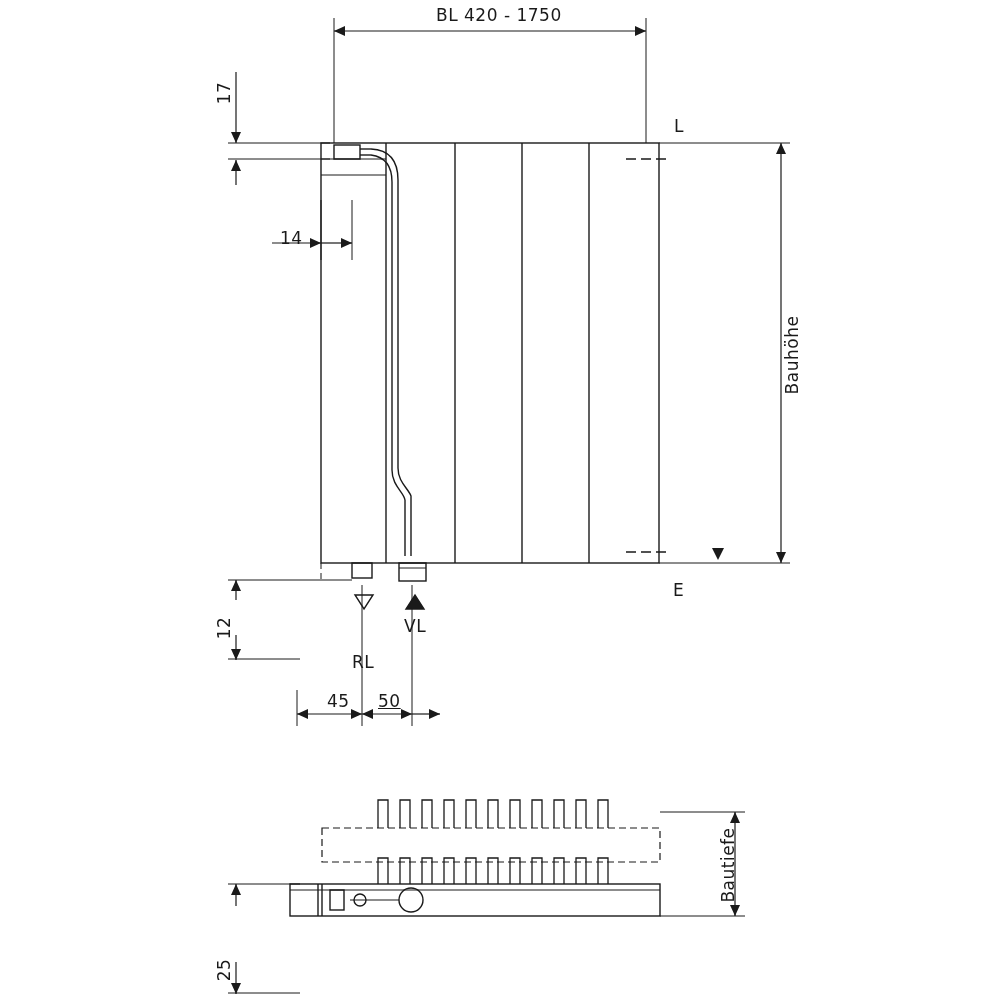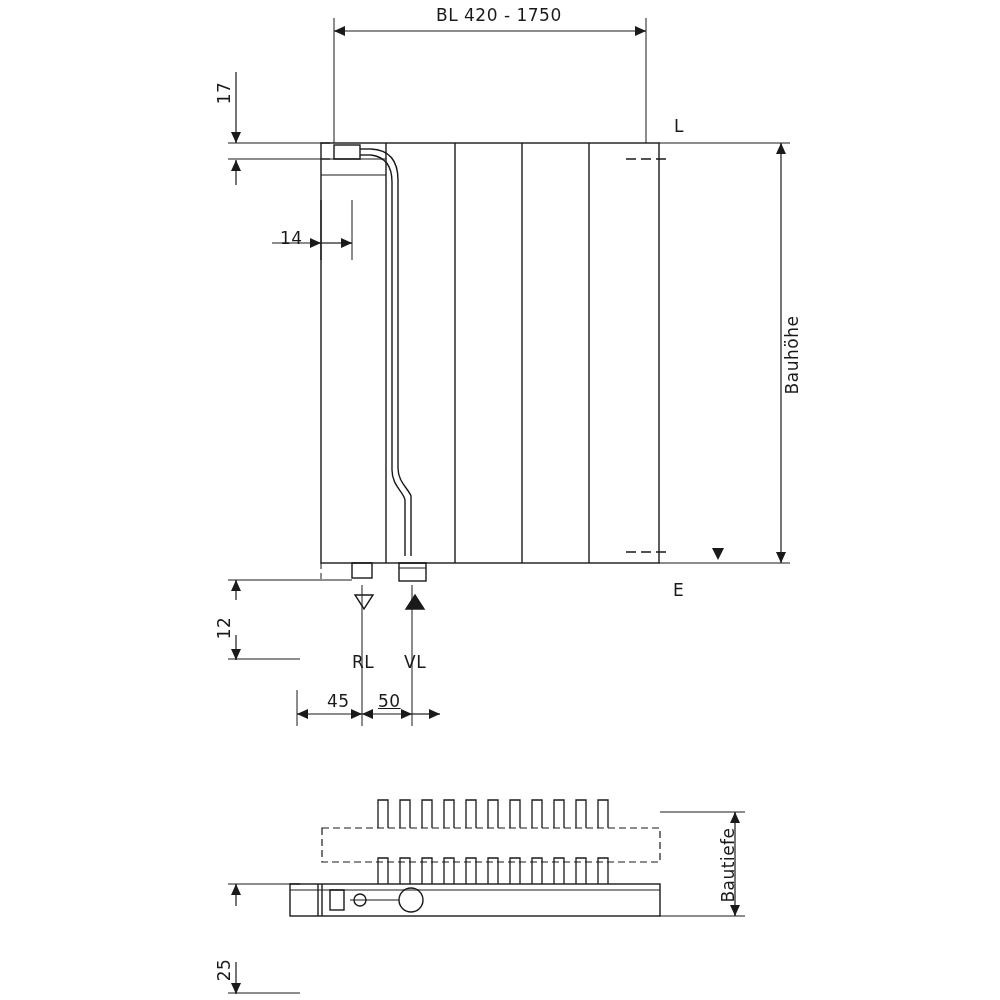--- a/index.html
+++ b/index.html
@@ -202,7 +202,7 @@
   <div class="lbl rot90" style="left:213px; top:618px;">12</div>
 
   <div class="lbl" style="left:352px; top:616px;margin-top:36px;">RL</div>
-  <div class="lbl" style="left:404px; top:616px;margin-top:36px;">VL</div>
+  <div class="lbl" style="left:404px; top:616px;">VL</div>
 
   <div class="lbl" style="left:327px; top:691px;">45</div>
   <div class="lbl" style="left:378px; top:691px;text-decoration:underline;">50</div>

